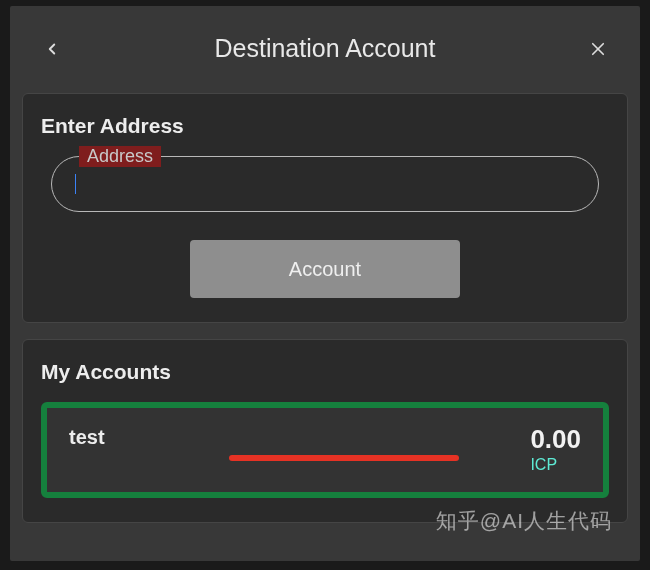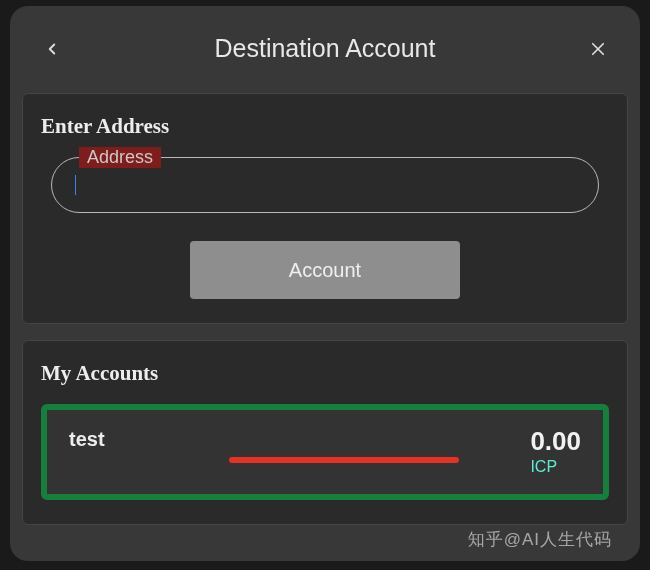--- a/index.html
+++ b/index.html
@@ -15,7 +15,7 @@
       width: 630px;
       margin: 6px 10px;
       background: #383838;
-      border-radius: 18px;
+      border-radius: 2px;
       padding: 0;
       min-height: 555px;
       position: relative;

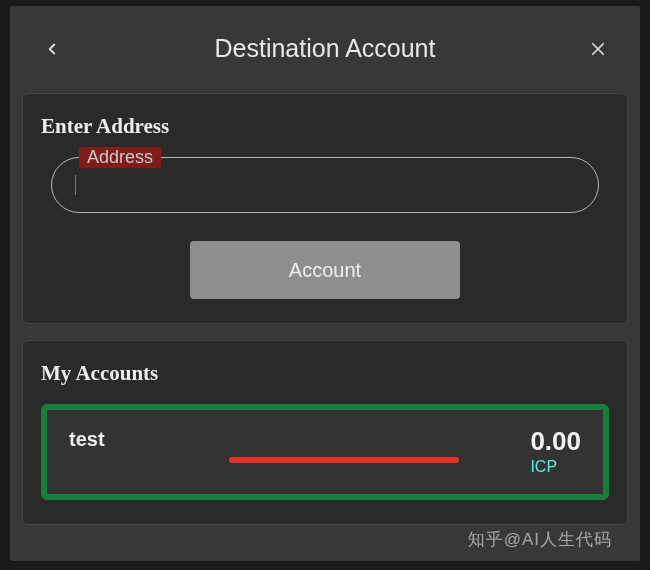--- a/index.html
+++ b/index.html
@@ -52,7 +52,6 @@
       font-weight: 700;
       color: #ededed;
       margin-bottom: 18px;
-      font-family: Liberation Serif, serif;
     }
     .field-wrap { position: relative; margin: 0 10px; }
     .field-label {

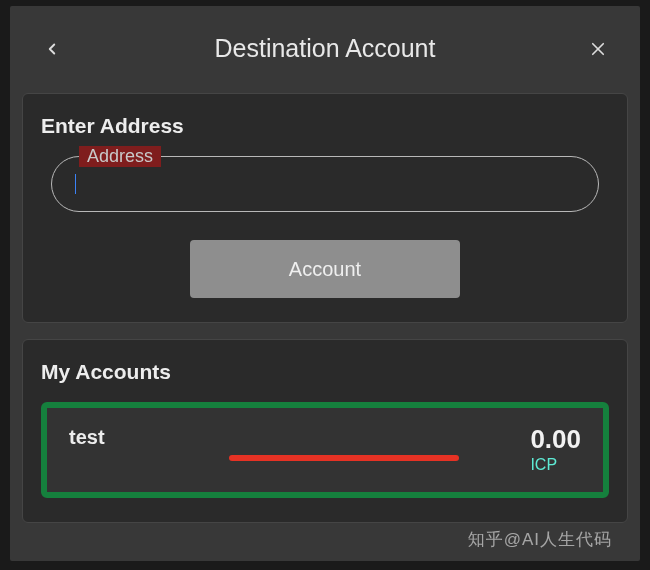--- a/index.html
+++ b/index.html
@@ -128,8 +128,8 @@
     .currency { font-size: 16px; color: #5eead4; margin-top: 4px; }
     .watermark {
       position: absolute;
-      right: 28px; bottom: 10px;
-      font-size: 17px;
+      right: 28px; bottom: 26px;
+      font-size: 21px;
       color: rgba(255,255,255,0.55);
       letter-spacing: 1px;
       pointer-events: none;

